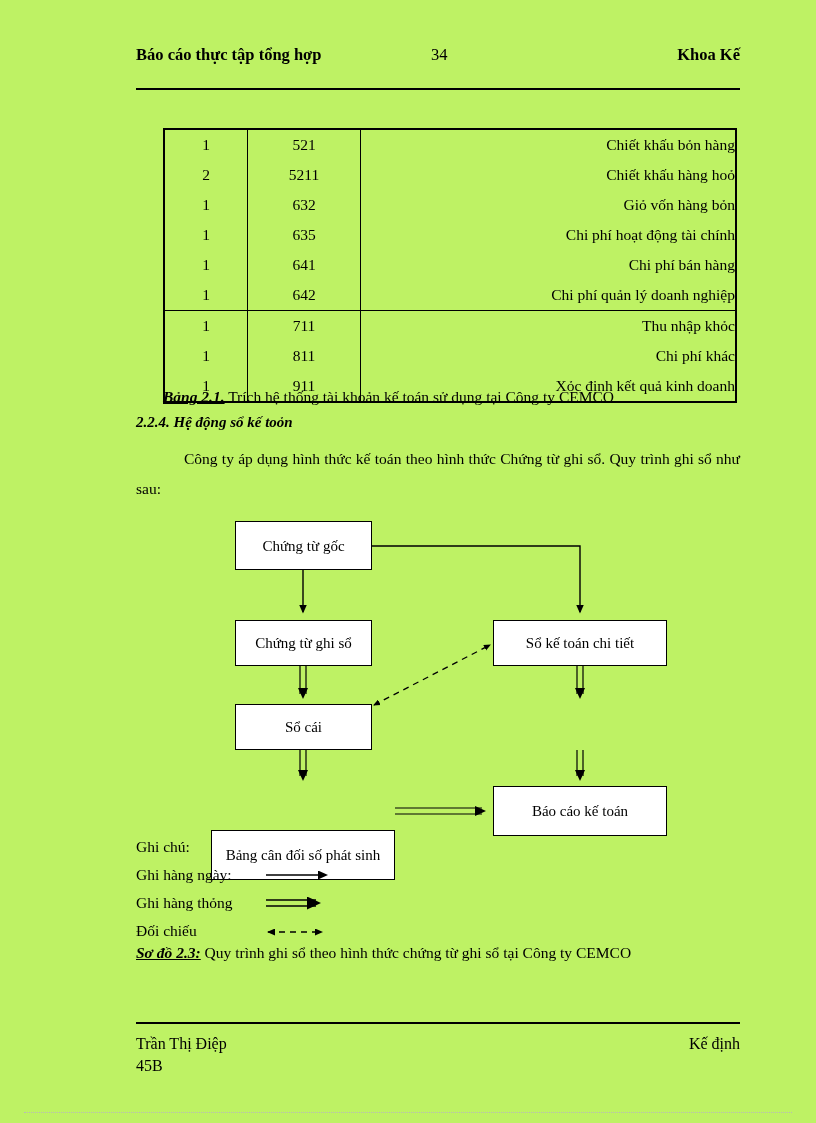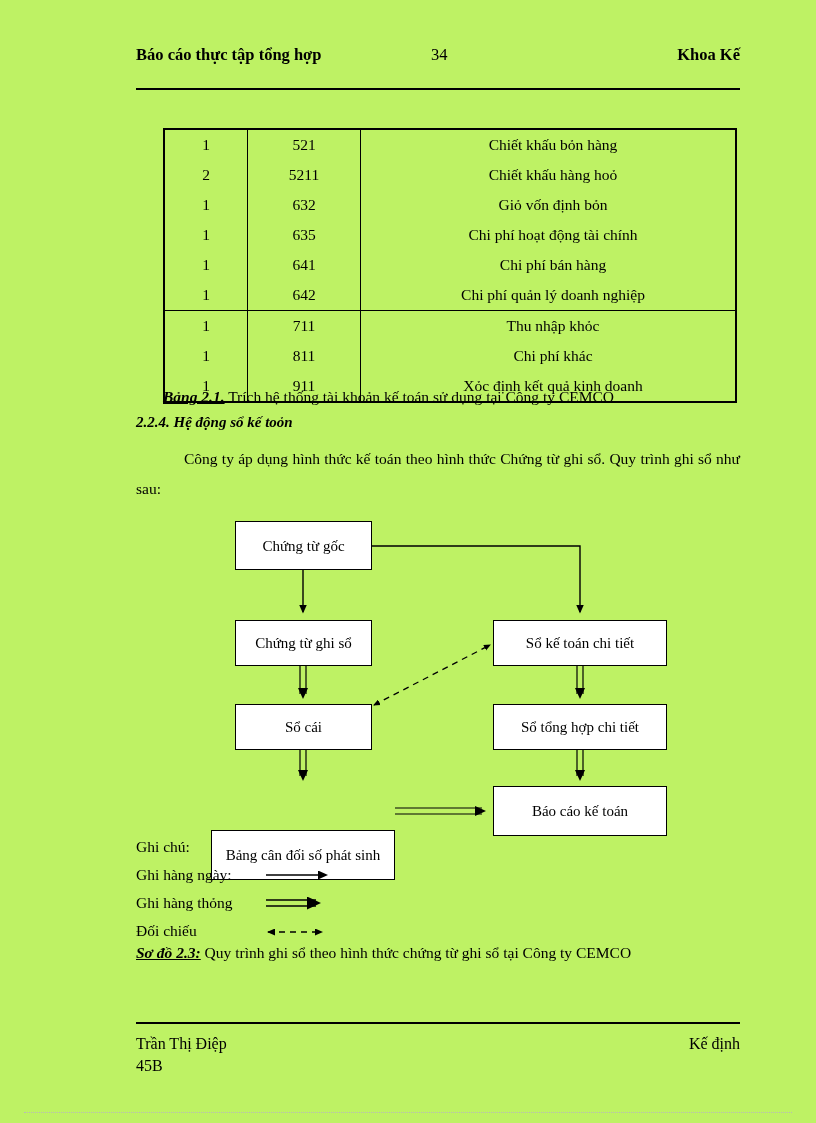--- a/index.html
+++ b/index.html
@@ -62,7 +62,7 @@
   }
   .acct-table .c-no   { width: 82px;  text-align: center; border-left: 2px solid #000; border-right: 1px solid #000; }
   .acct-table .c-code { width: 112px; text-align: center; border-right: 1px solid #000; }
-  .acct-table .c-name { text-align: center; padding-left: 10px; border-right: 2px solid #000; }
+  .acct-table .c-name { text-align: right; padding-left: 10px; border-right: 2px solid #000; }
   .acct-table tr.first-row td { border-top: 2px solid #000; }
   .acct-table tr.last-row td  { border-bottom: 2px solid #000; }
   .acct-table tr.group-end td { border-bottom: 1px solid #000; }

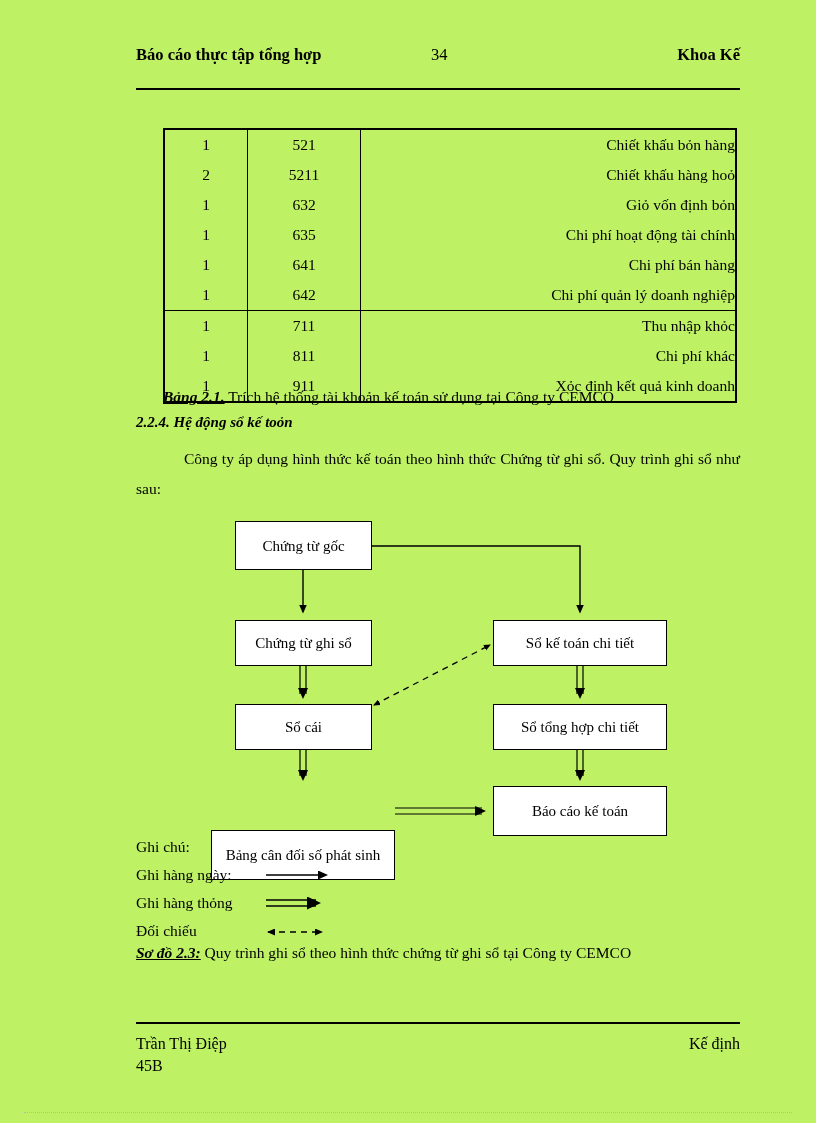--- a/index.html
+++ b/index.html
@@ -220,7 +220,7 @@
       <tr>
         <td class="c-no">1</td>
         <td class="c-code">632</td>
-        <td class="c-name">Giỏ vốn định bỏn</td>
+        <td class="c-name">Giỏ vốn hàng bỏn</td>
       </tr>
       <tr>
         <td class="c-no">1</td>

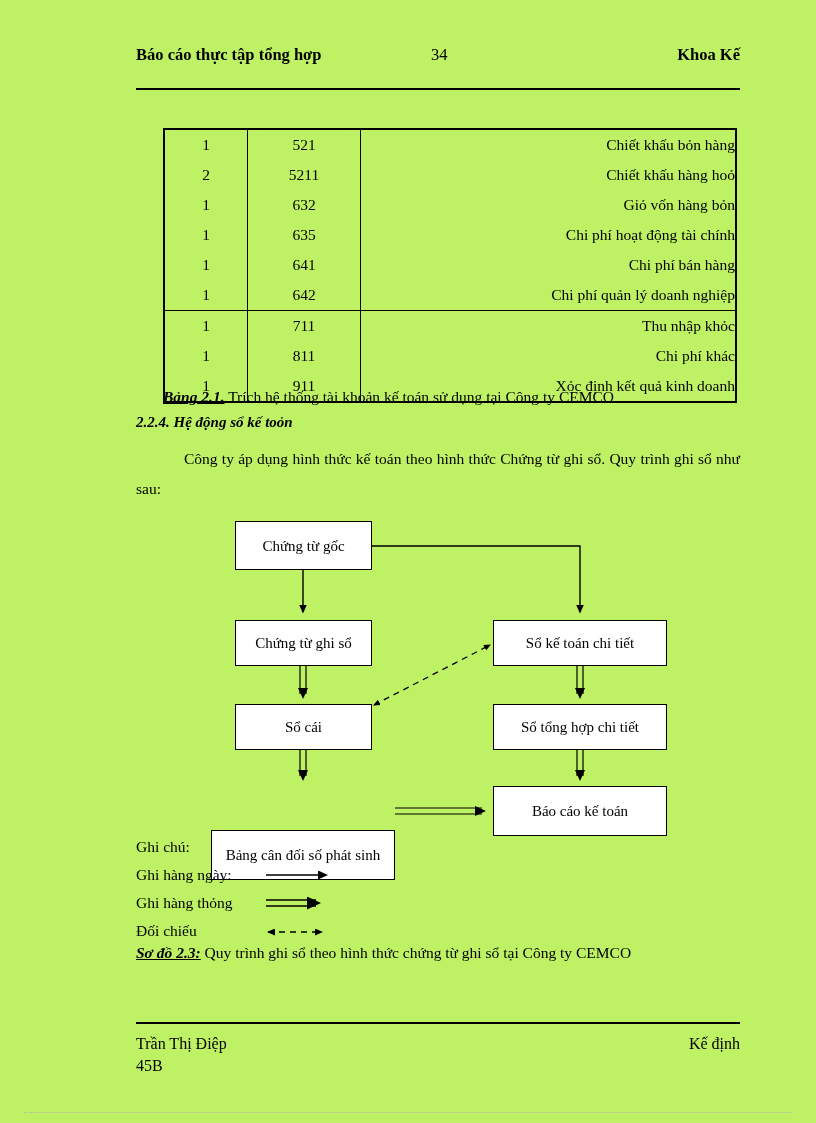--- a/index.html
+++ b/index.html
@@ -337,9 +337,6 @@
   <div class="fbox" id="box-so-ke-toan-ct">
     <span>Sổ kế toán chi tiết</span>
   </div>
-  <div class="fbox" id="box-so-tong-hop">
-    <span>Sổ tổng hợp chi tiết</span>
-  </div>
   <div class="fbox" id="box-bao-cao">
     <span>Báo cáo kế toán</span>
   </div>

